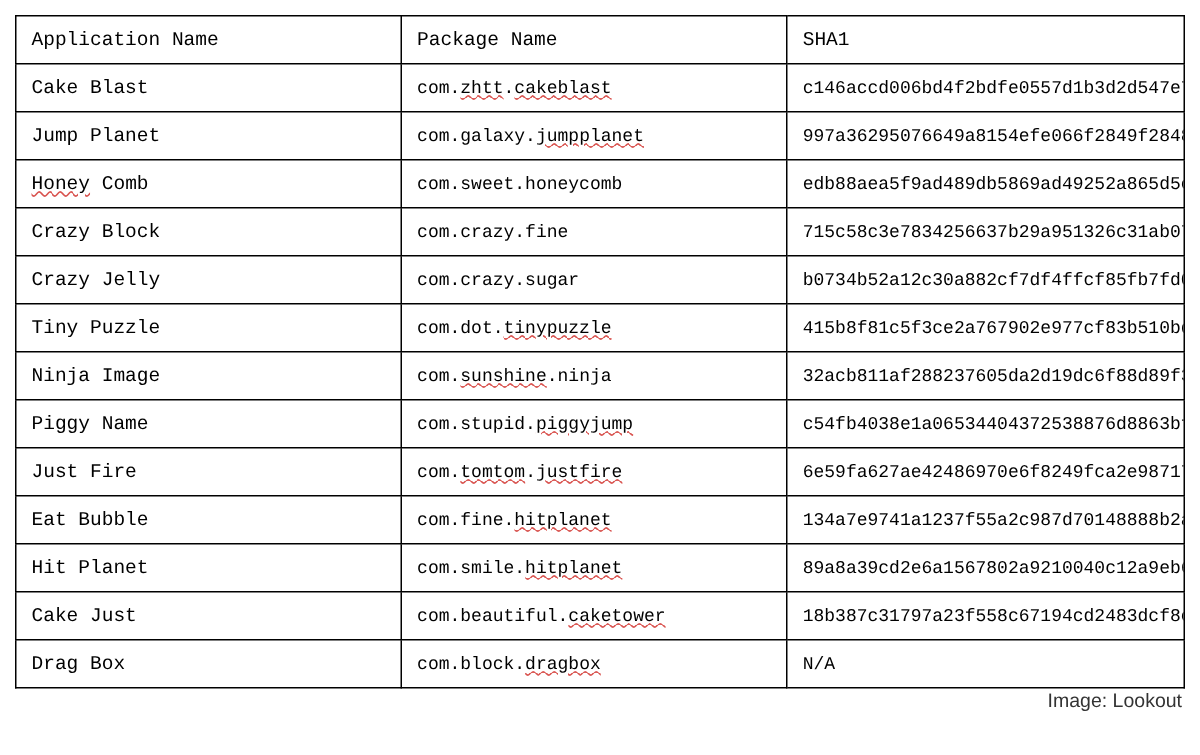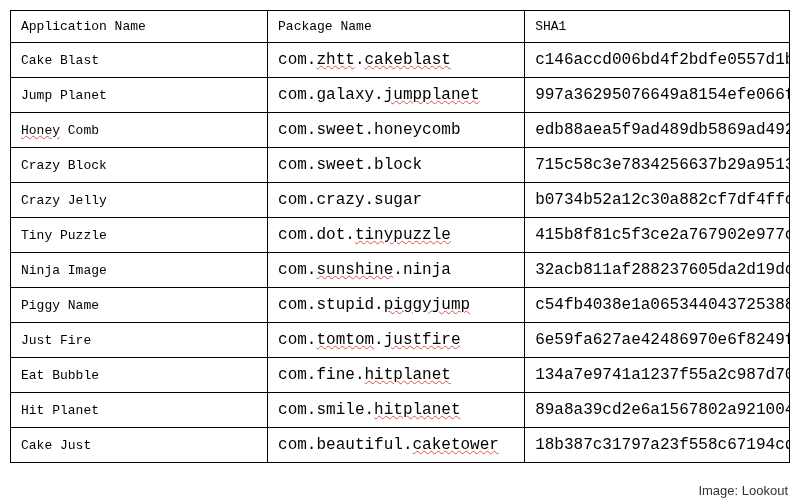--- a/index.html
+++ b/index.html
@@ -48,7 +48,7 @@
     }
     .pkg, .sha {
       font-family: "Andale Mono", "Courier New", Courier, monospace;
-      font-size: 16px;
+      font-size: 12px;
     }
   </style>
 </head>

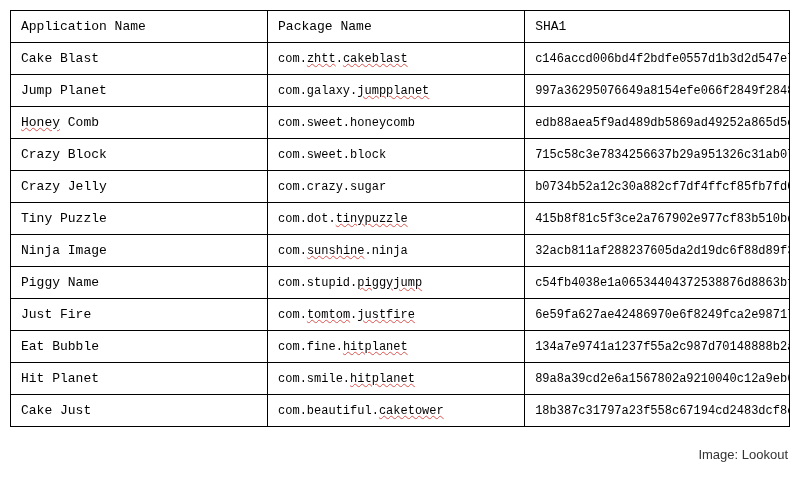--- a/index.html
+++ b/index.html
@@ -85,7 +85,7 @@
       </tr>
       <tr>
         <td>Crazy Block</td>
-        <td class="pkg">com.sweet.block</td>
+        <td class="pkg">com.crazy.fine</td>
         <td class="sha">715c58c3e7834256637b29a951326c31ab0730b0</td>
       </tr>
       <tr>

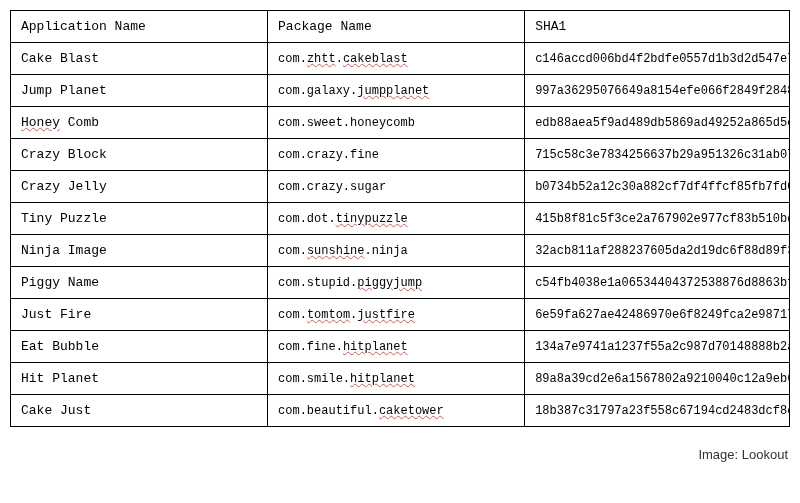--- a/index.html
+++ b/index.html
@@ -128,6 +128,11 @@
         <td class="pkg">com.beautiful.<span class="spellerr">caketower</span></td>
         <td class="sha">18b387c31797a23f558c67194cd2483dcf8cd033</td>
       </tr>
+      <tr>
+        <td>Drag Box</td>
+        <td class="pkg">com.block.<span class="spellerr">dragbox</span></td>
+        <td class="sha"> N/A</td>
+      </tr>
     </tbody>
 </table>
 

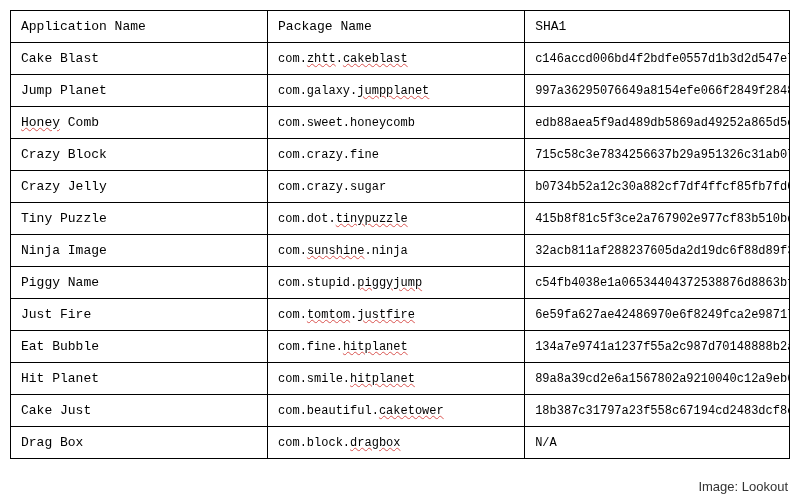--- a/index.html
+++ b/index.html
@@ -43,7 +43,7 @@
       font-family: Arial, sans-serif;
       font-size: 13px;
       color: #333;
-      margin-top: 20px;
+      margin-top: 0;
       padding-right: 2px;
     }
     .pkg, .sha {

